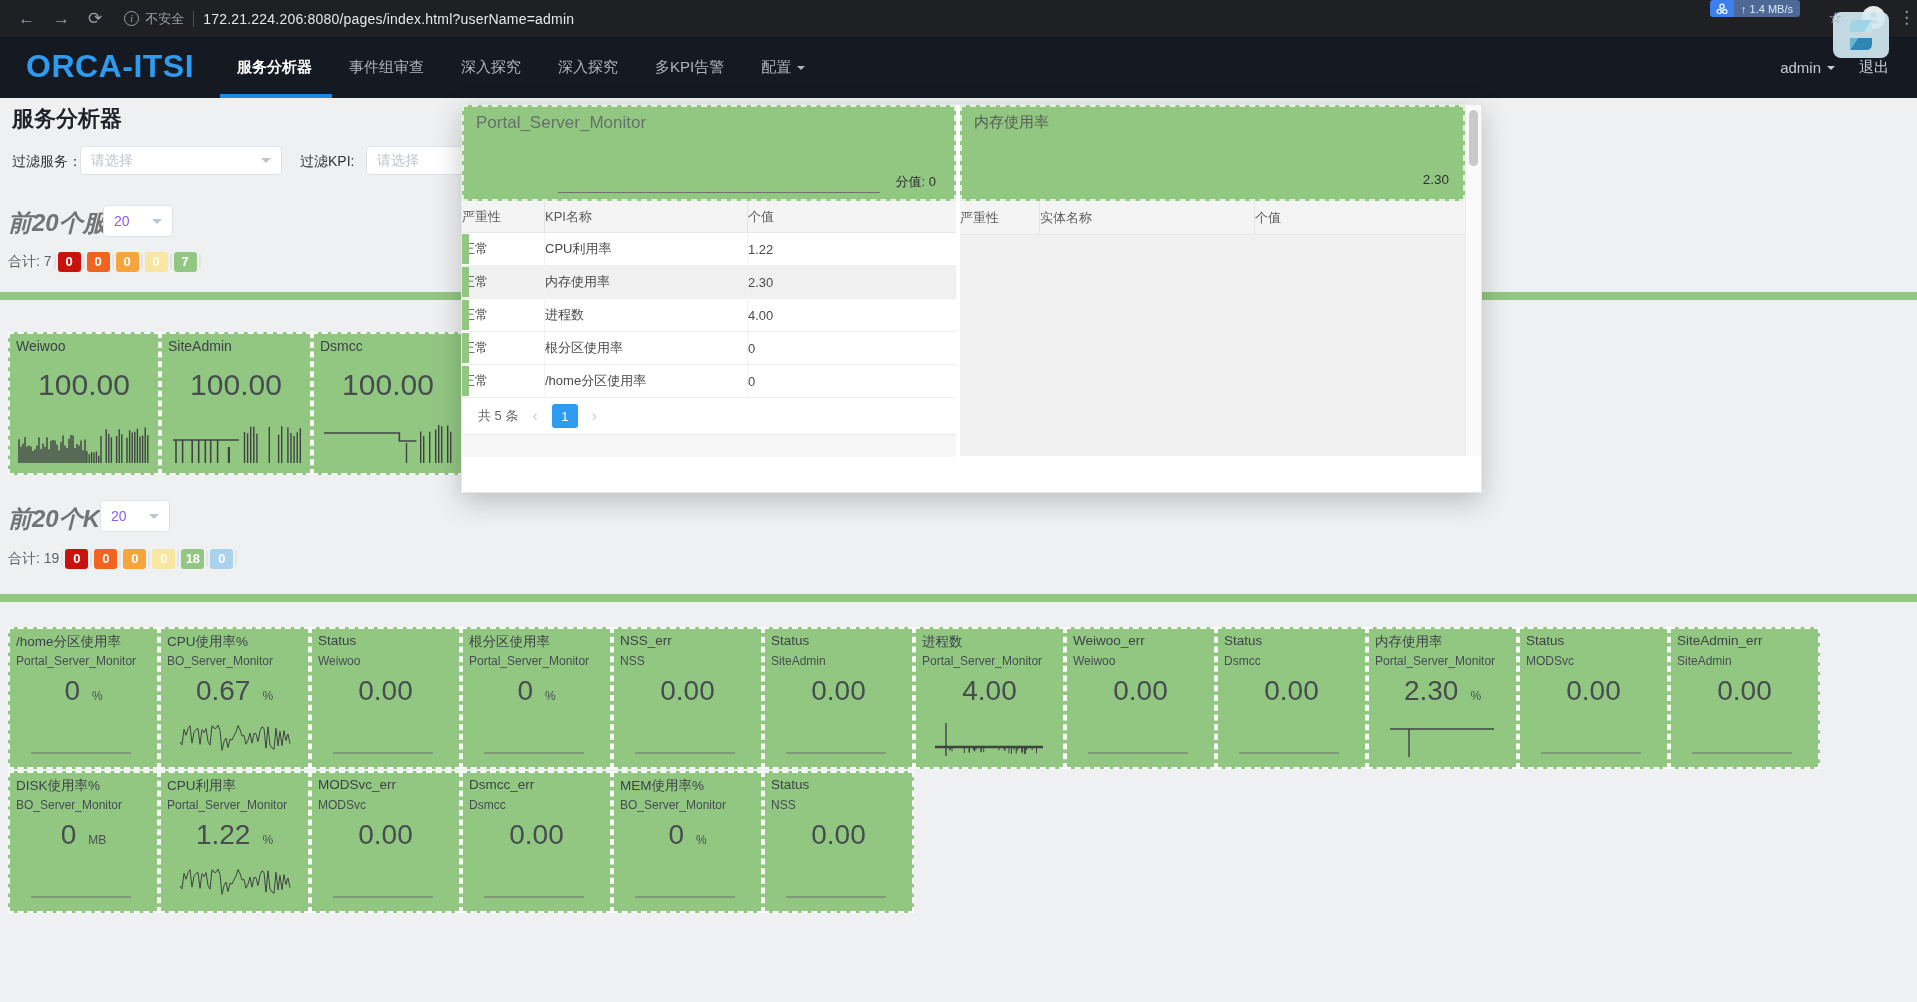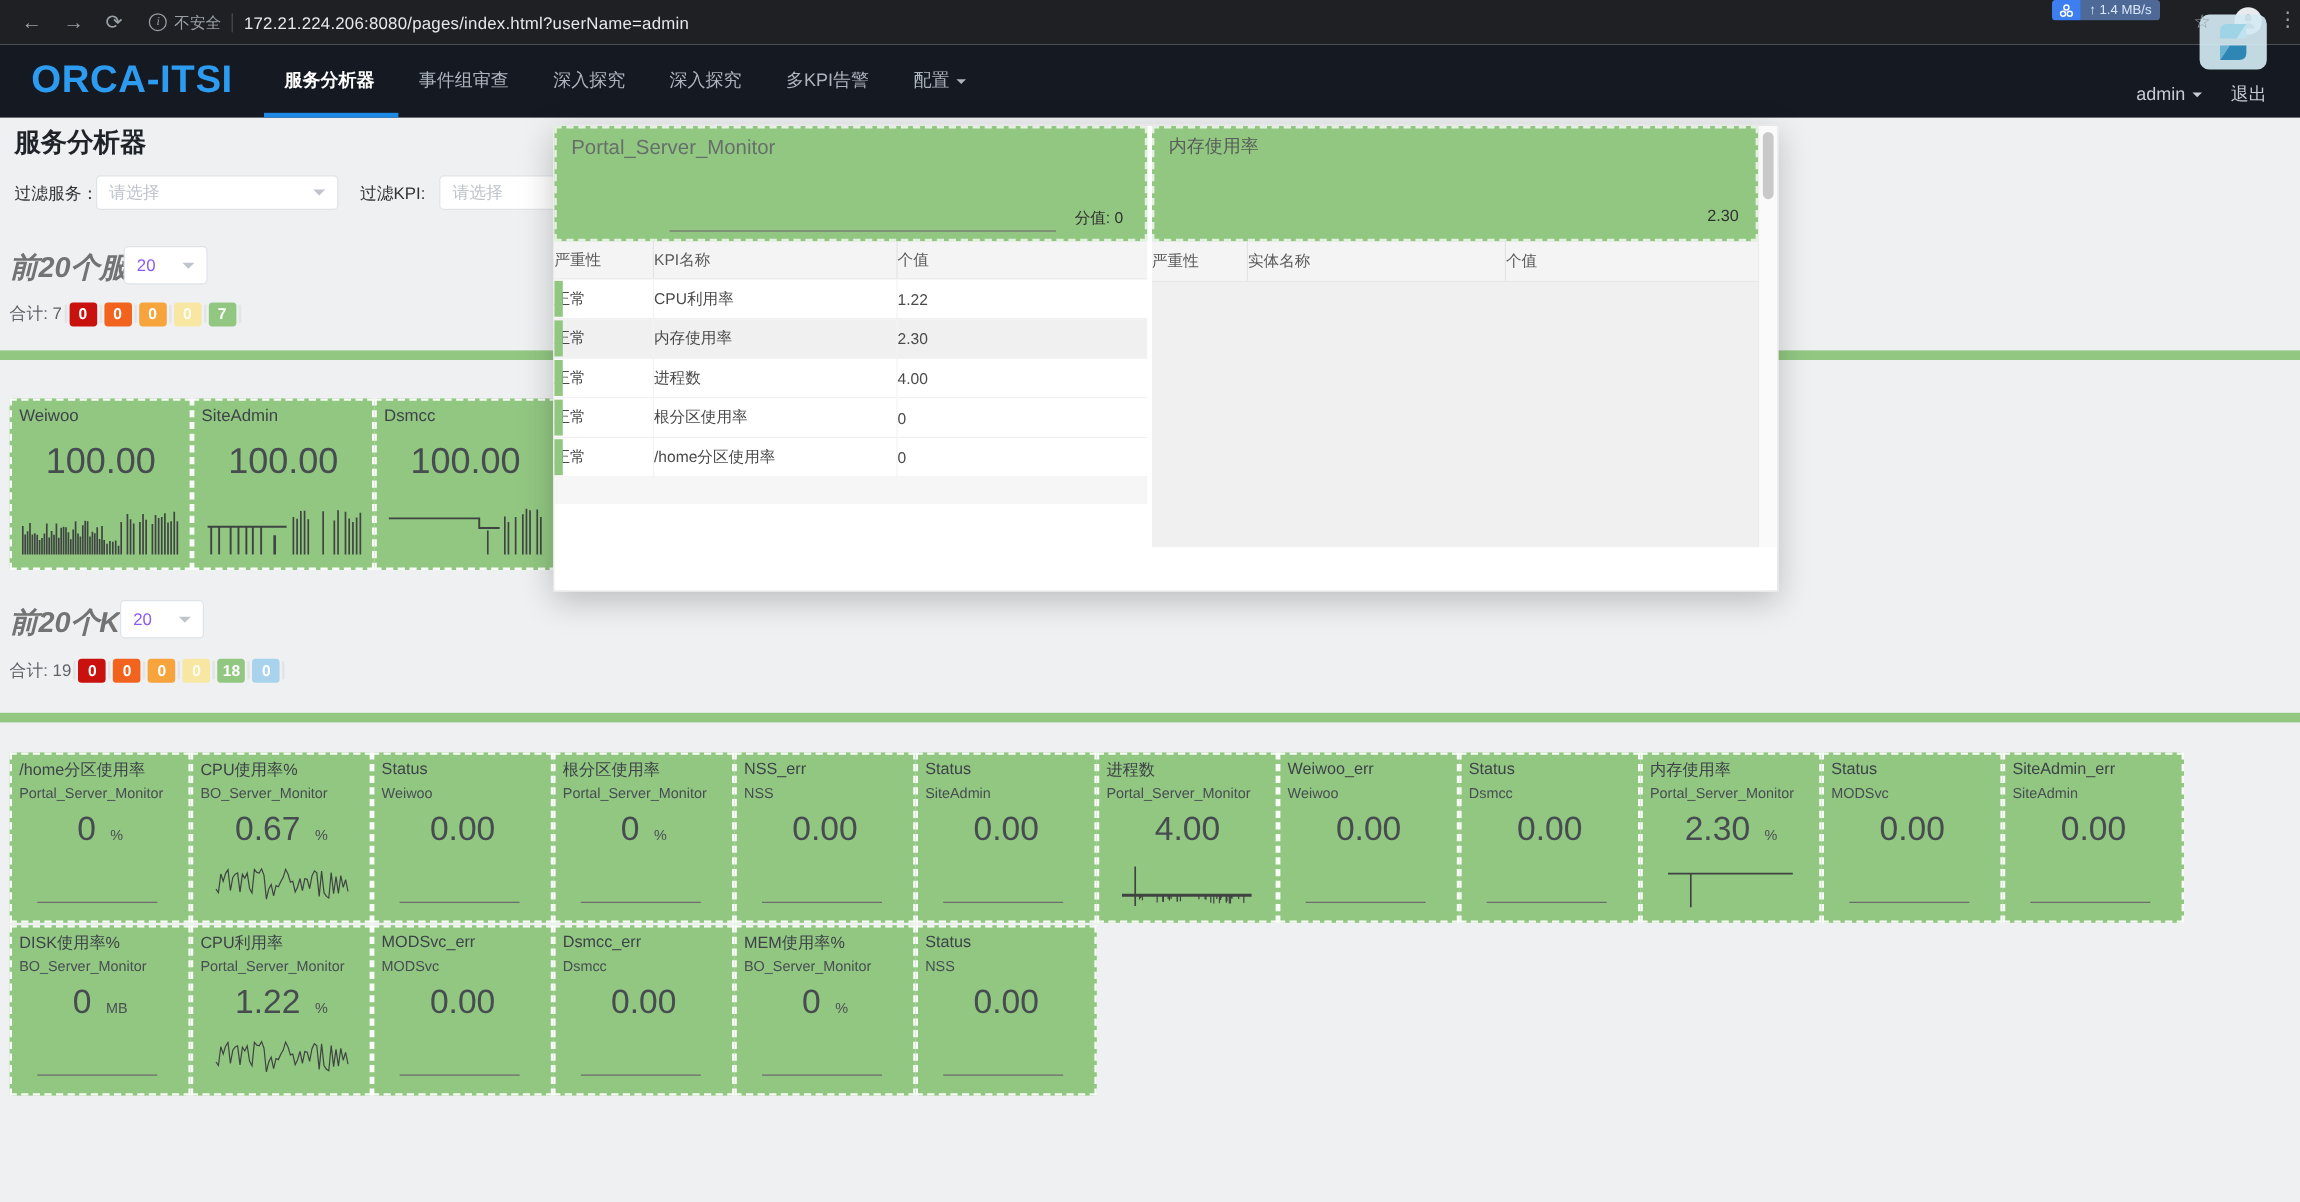--- a/index.html
+++ b/index.html
@@ -35,7 +35,7 @@
   .nav-item { cursor:pointer; display:flex; align-items:center; gap:6px; }
   .nav-item.active { color:#fff; font-weight:bold; }
   .underline { position:absolute; left:220px; bottom:0; width:112px; height:4px; background:#1e88e5; }
-  .nav-right { position:absolute; right:28px; top:11px; height:100%; display:flex; gap:24px; align-items:center;
+  .nav-right { position:absolute; right:28px; top:0; height:100%; display:flex; gap:24px; align-items:center;
                color:#c7ccd4; font-size:15px; }
   .caret { width:0; height:0; border:4.5px solid transparent; border-top-color:currentColor; margin-top:5px; display:inline-block; }
 

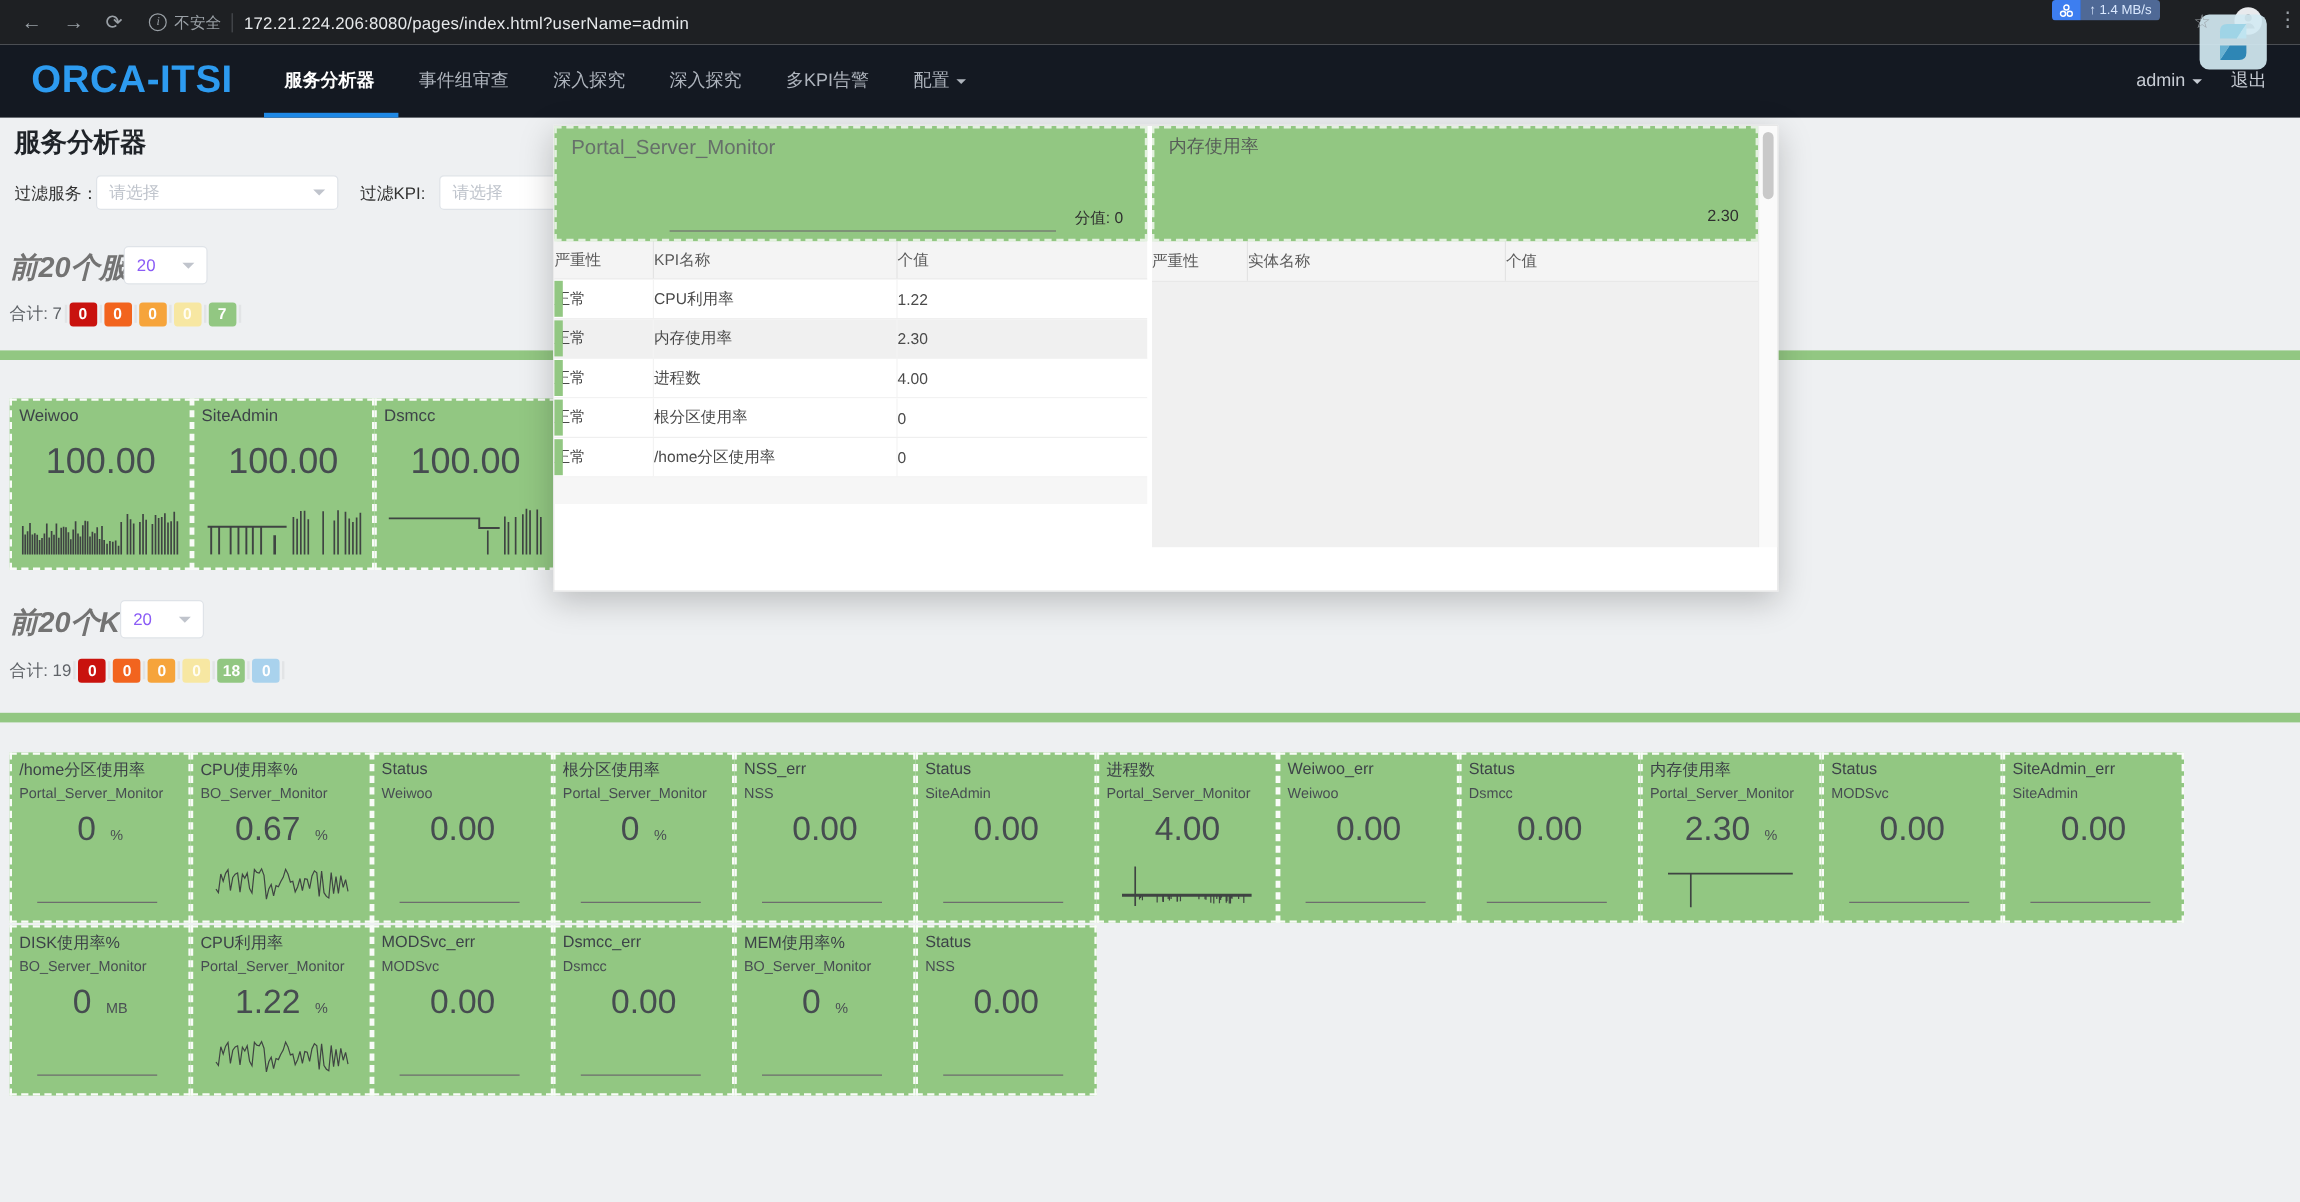--- a/index.html
+++ b/index.html
@@ -604,6 +604,12 @@
             <span class="cell c3">0</span>
           </div>
         </div>
+      <div class="m-pager">
+        <span>共 5 条</span>
+        <span class="pg-arrow">‹</span>
+        <span class="pg-cur">1</span>
+        <span class="pg-arrow">›</span>
+      </div>
       <div class="m-footer"></div>
     </div>
     <div class="m-right">

